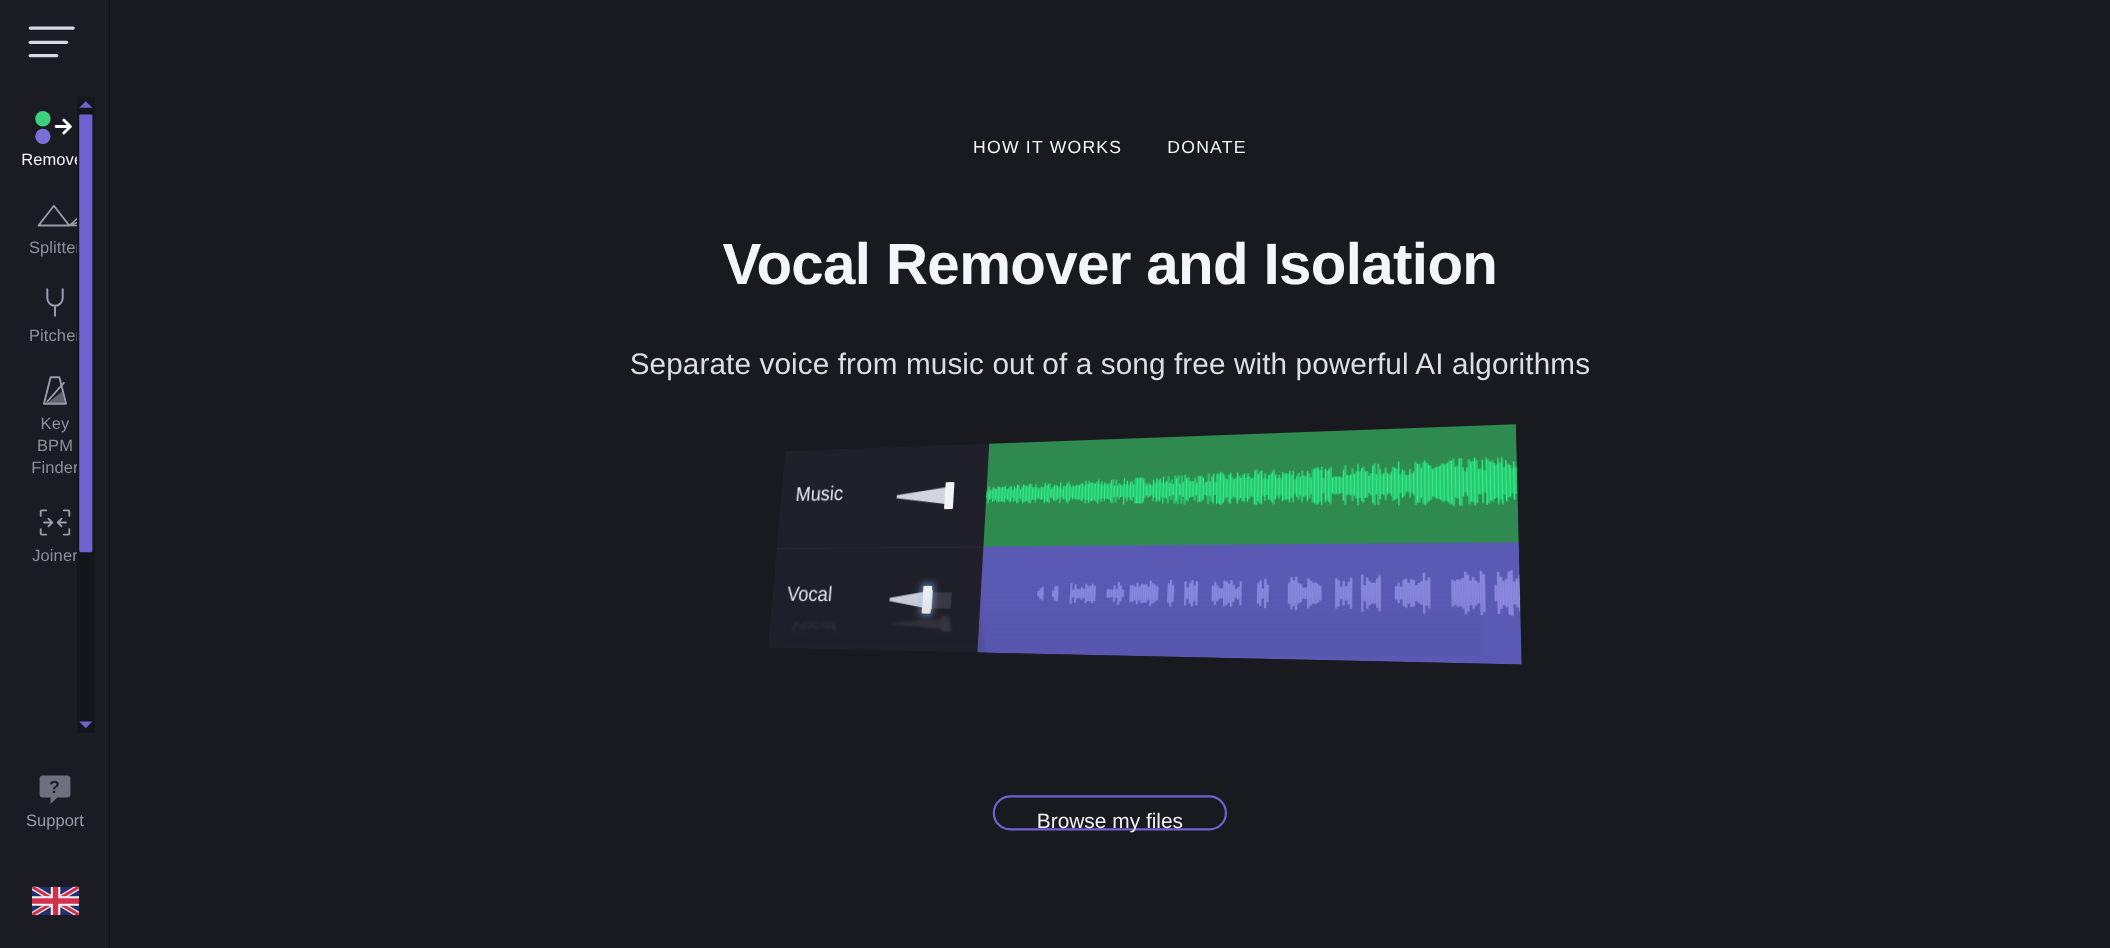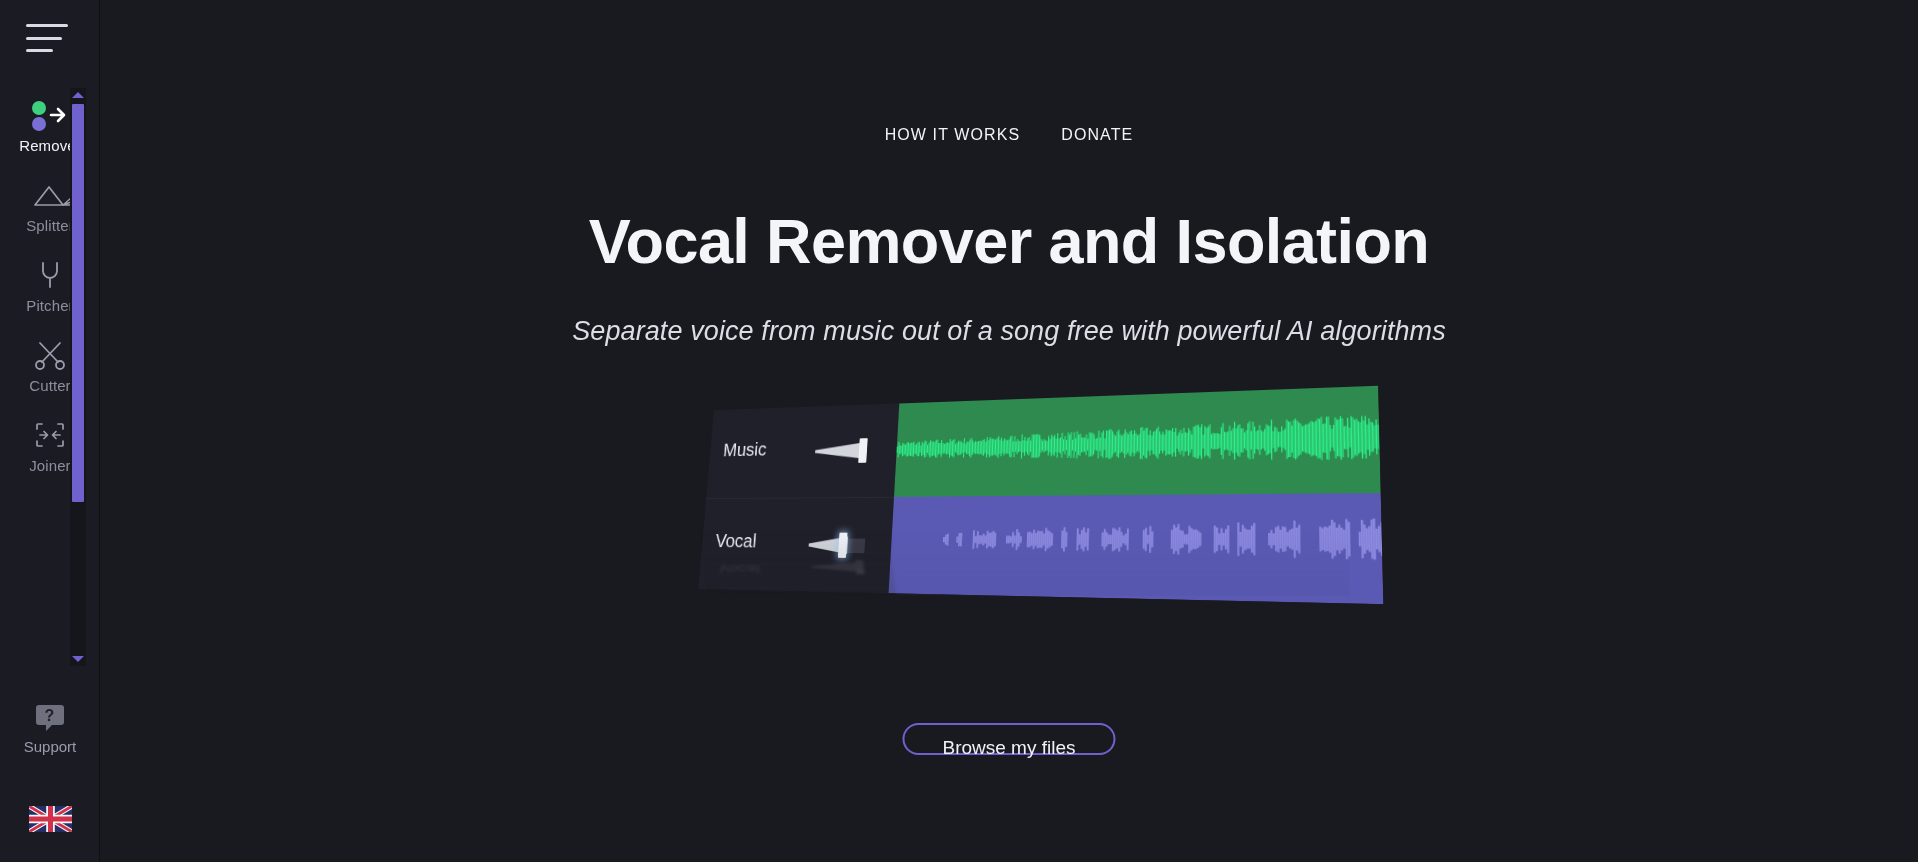--- a/index.html
+++ b/index.html
@@ -107,7 +107,7 @@
   #hero-title {
     position:absolute; top:205px; left:0; right:0;
     text-align:center;
-    font-size:63px; font-weight:bold;
+    font-size:53px; font-weight:bold;
     color:#f4f5f9;
     letter-spacing:-0.6px;
     line-height:72px;

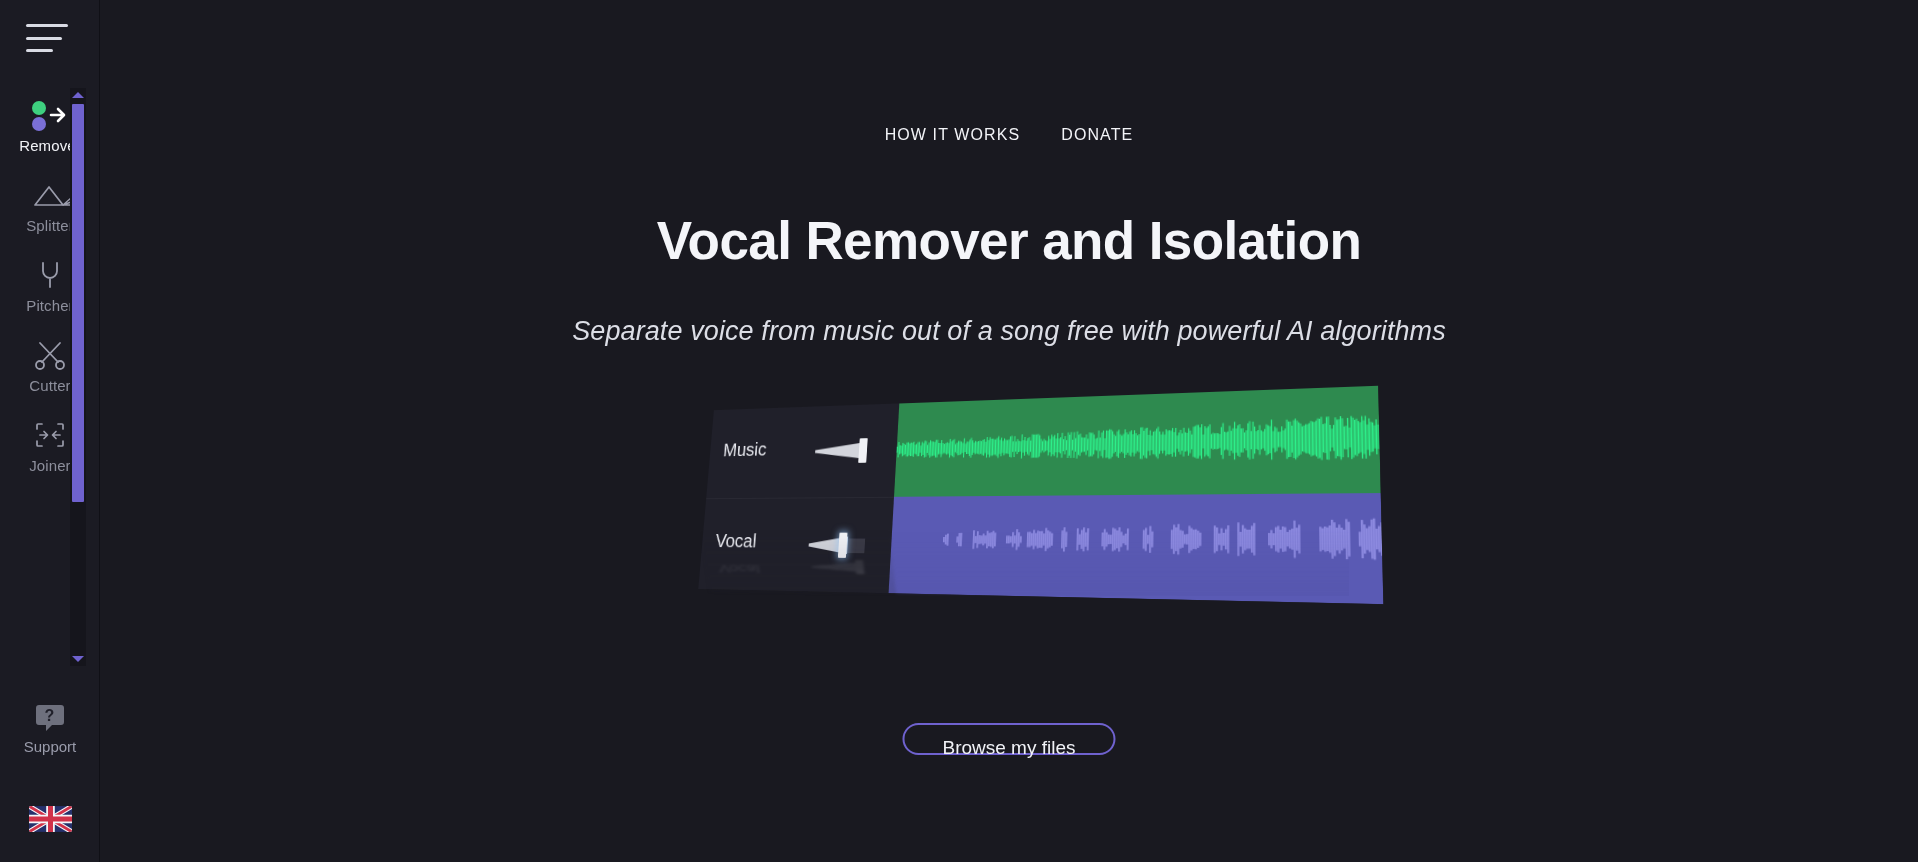--- a/index.html
+++ b/index.html
@@ -117,7 +117,6 @@
     text-align:center;
     font-size:27px; color:#dcdee6; font-weight:normal;
     letter-spacing:.1px;
-    font-style:italic;
   }
   #browse-btn {
     position:absolute; top:723px; left:50%; transform:translateX(-50%);

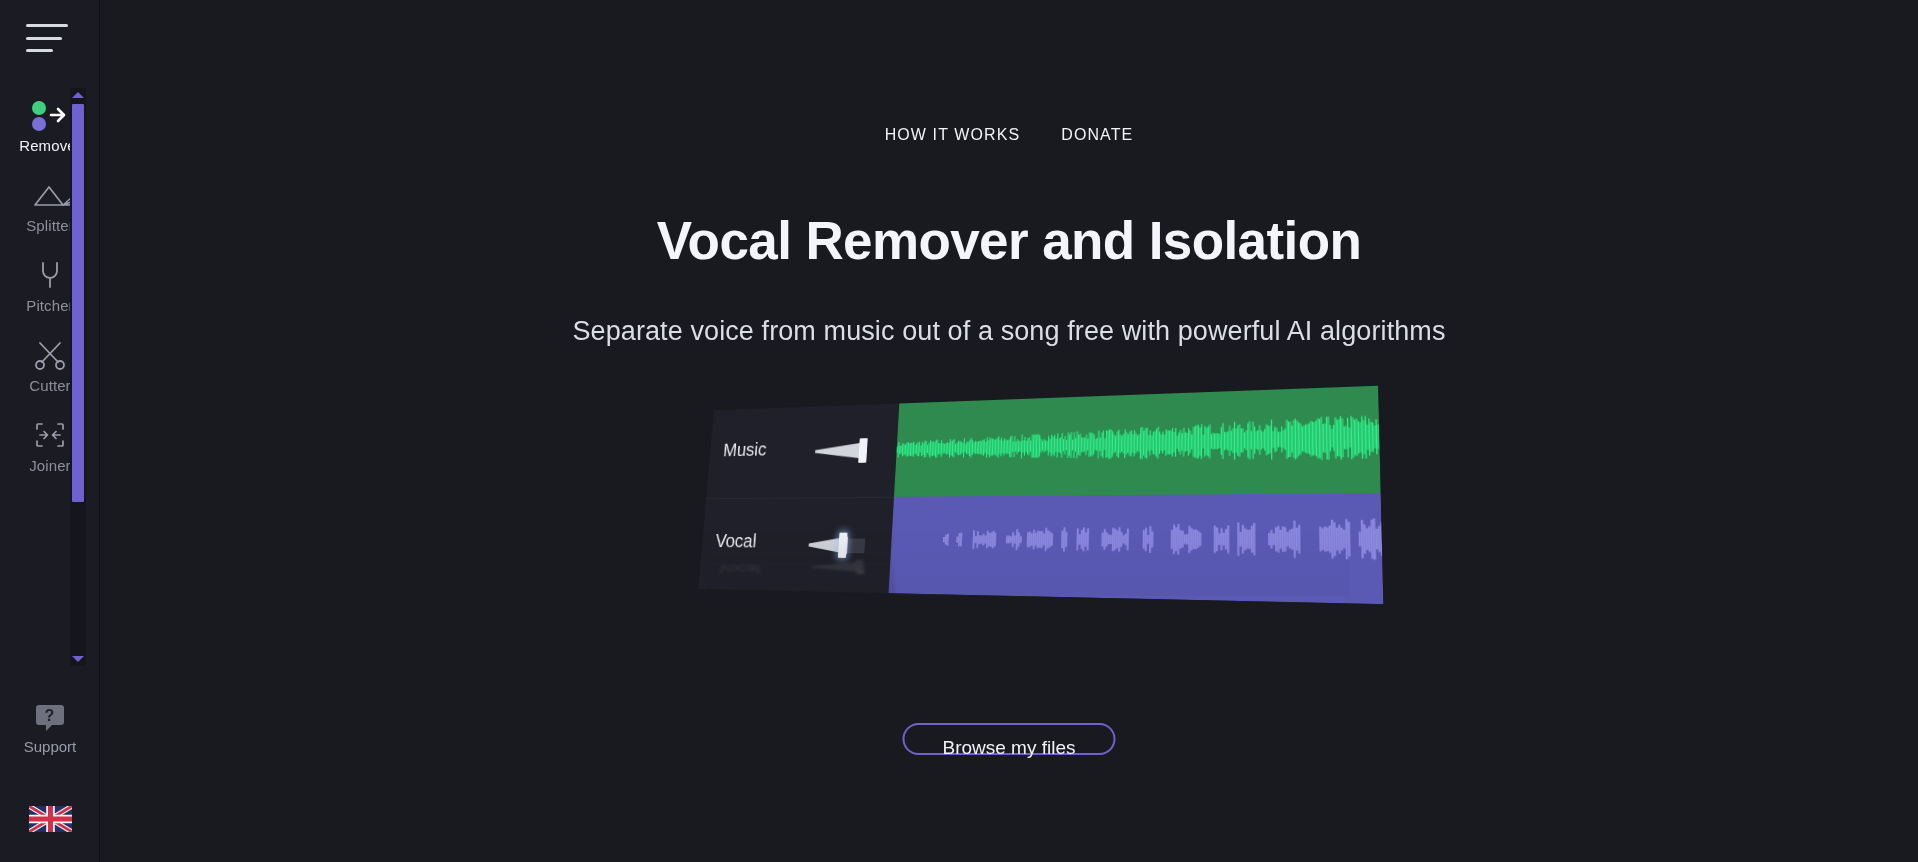--- a/index.html
+++ b/index.html
@@ -237,6 +237,18 @@
       <span class="nav-label">Pitcher</span>
     </div>
 
+    <div class="nav-item">
+      <span class="nav-ico">
+        <svg width="34" height="32" viewBox="0 0 34 32">
+          <path d="M13 4 L21 4 L27 28 L7 28 Z" fill="none" stroke="#9a9cab" stroke-width="1.7" stroke-linejoin="round"></path>
+          <path d="M10 26 L25 9" stroke="#9a9cab" stroke-width="1.7" stroke-linecap="round"></path>
+          <path d="M9 28 L26 28 L23.4 17 Z" fill="#9a9cab" opacity=".55"></path>
+        </svg>
+      </span>
+      <span class="nav-label" style="white-space:pre-line">Key
+BPM
+Finder</span>
+    </div>
 
     <div class="nav-item">
       <span class="nav-ico">

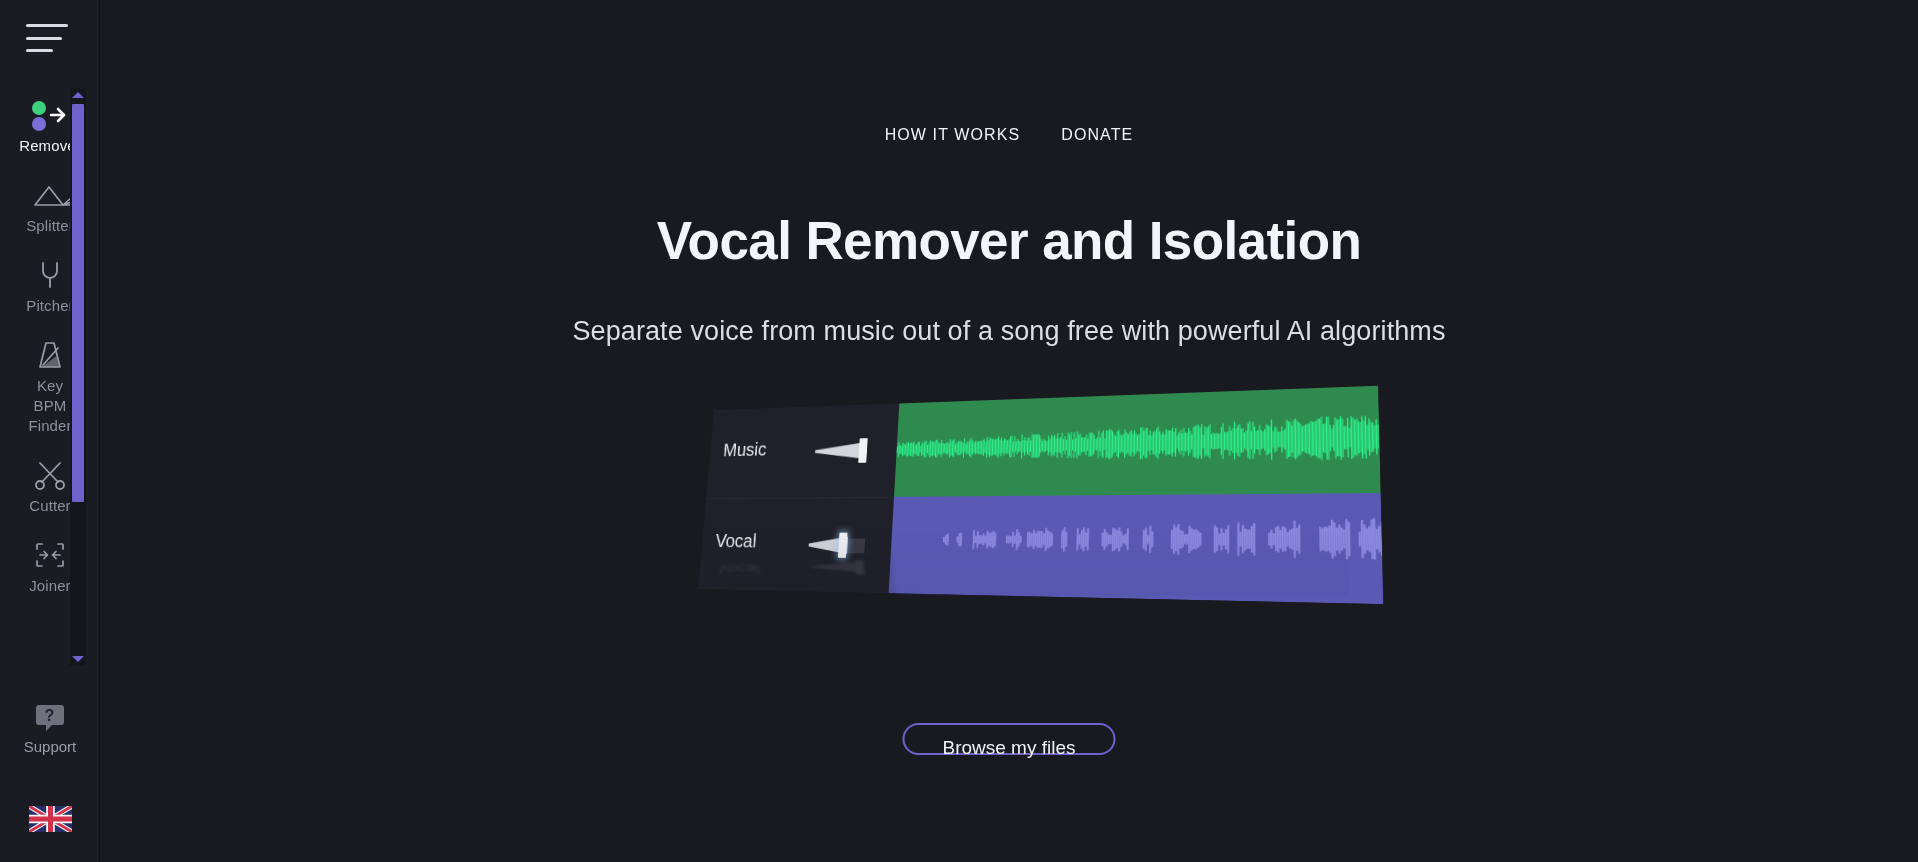--- a/index.html
+++ b/index.html
@@ -250,16 +250,6 @@
 Finder</span>
     </div>
 
-    <div class="nav-item">
-      <span class="nav-ico">
-        <svg width="34" height="30" viewBox="0 0 34 30">
-          <path d="M7 3 L25 22 M27 3 L9 22" stroke="#9a9cab" stroke-width="1.8" fill="none" stroke-linecap="round"></path>
-          <circle cx="7" cy="25" r="4" fill="none" stroke="#9a9cab" stroke-width="1.8"></circle>
-          <circle cx="27" cy="25" r="4" fill="none" stroke="#9a9cab" stroke-width="1.8"></circle>
-        </svg>
-      </span>
-      <span class="nav-label">Cutter</span>
-    </div>
 
     <div class="nav-item">
       <span class="nav-ico">

